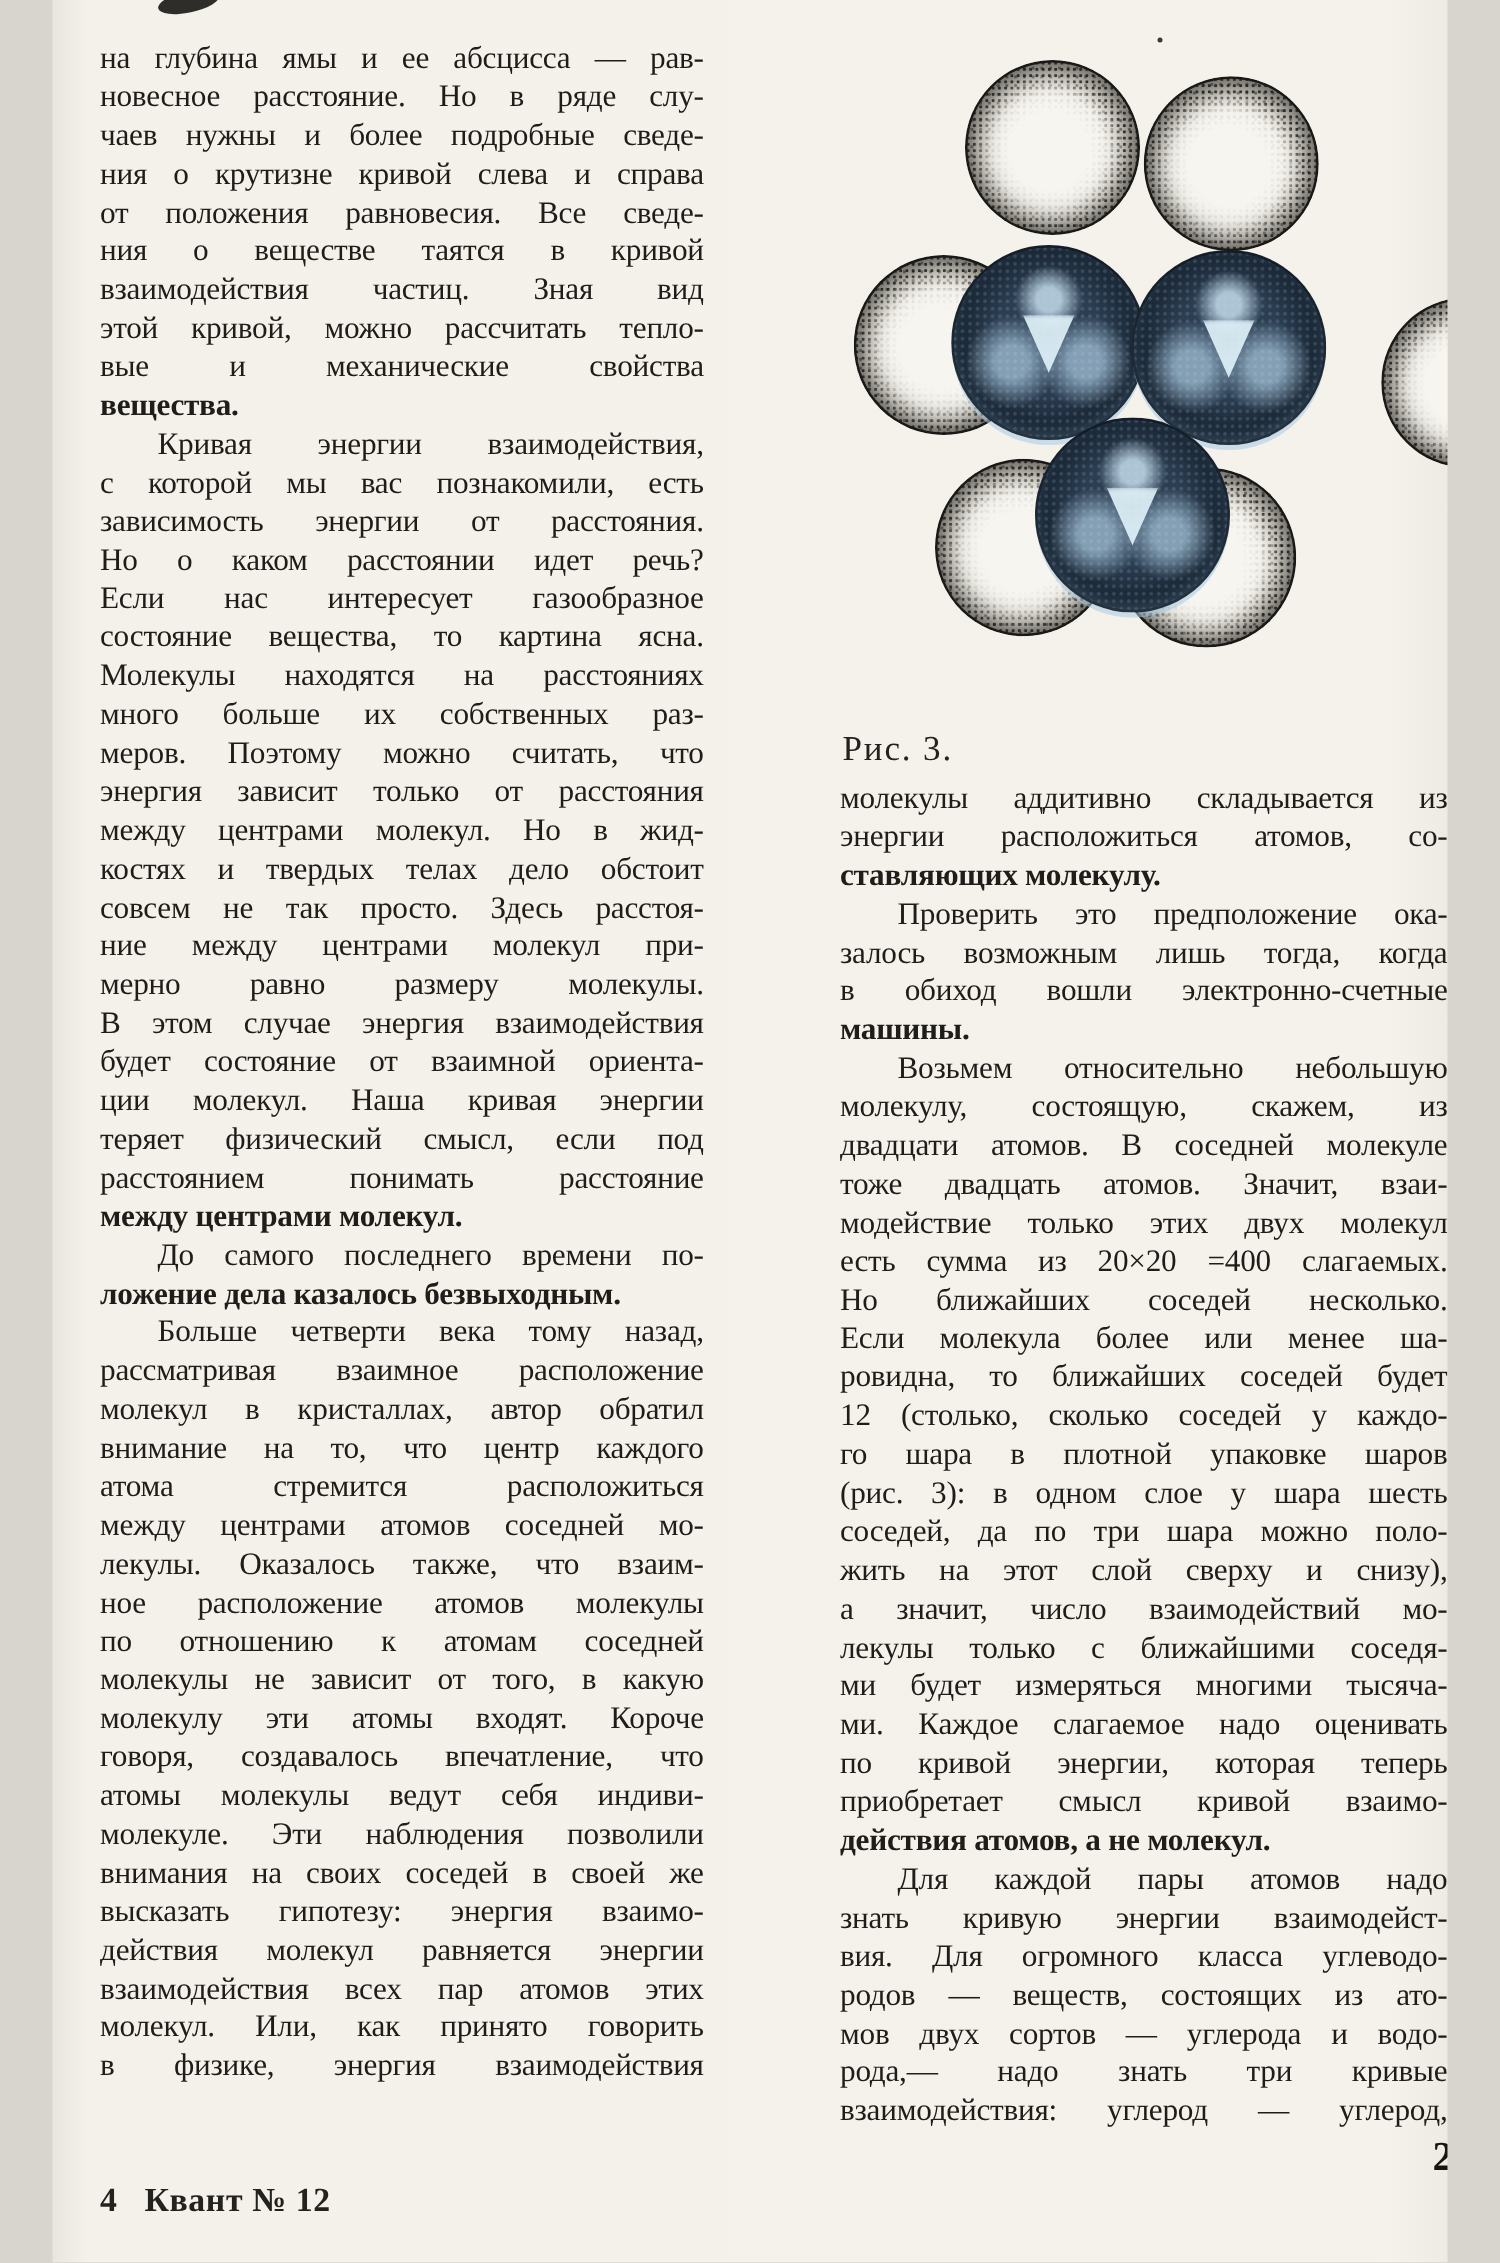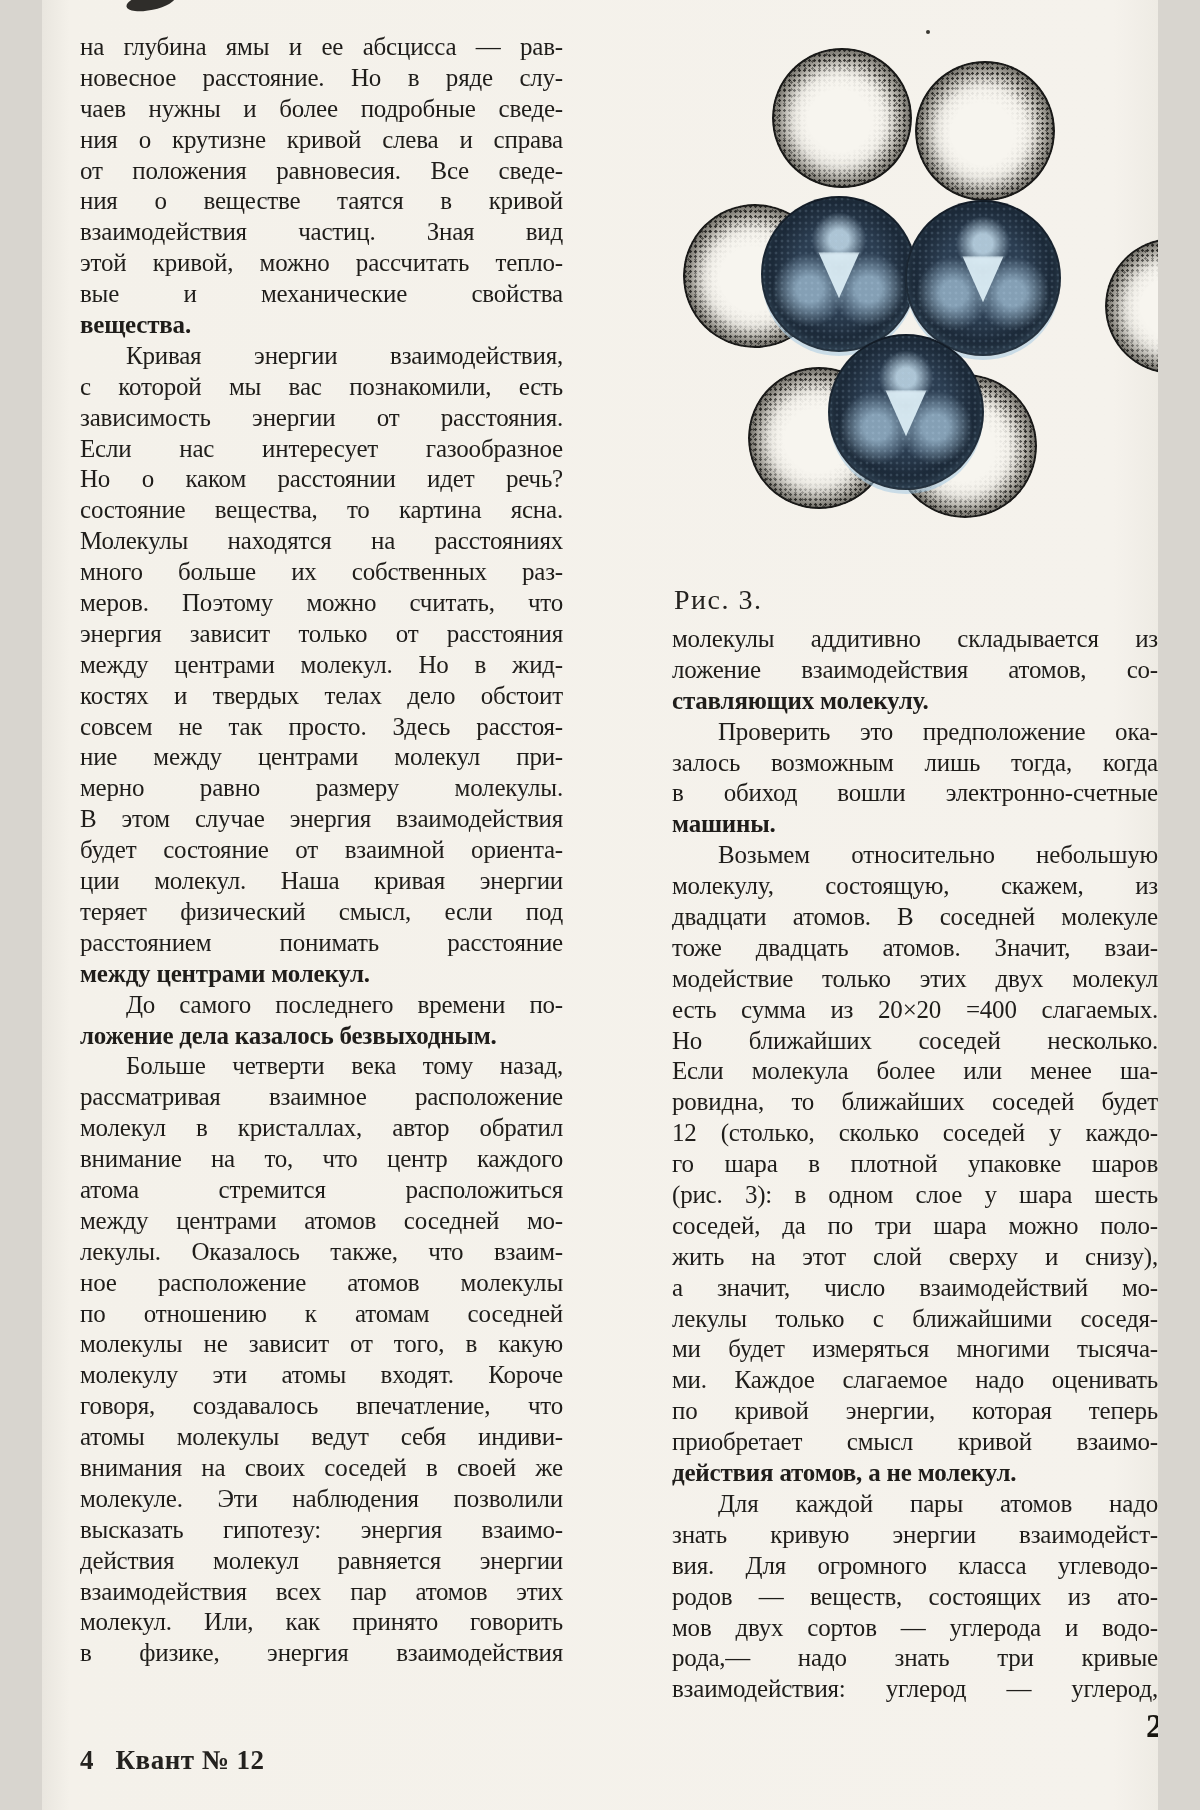--- a/index.html
+++ b/index.html
@@ -85,8 +85,8 @@
       <div class="tl ind">Кривая энергии взаимодействия,</div>
       <div class="tl">с которой мы вас познакомили, есть</div>
       <div class="tl">зависимость энергии от расстояния.</div>
+      <div class="tl">Но о каком расстоянии идет речь?</div>
       <div class="tl">Если нас интересует газообразное</div>
-      <div class="tl">Но о каком расстоянии идет речь?</div>
       <div class="tl">состояние вещества, то картина ясна.</div>
       <div class="tl">Молекулы находятся на расстояниях</div>
       <div class="tl">много больше их собственных раз-</div>

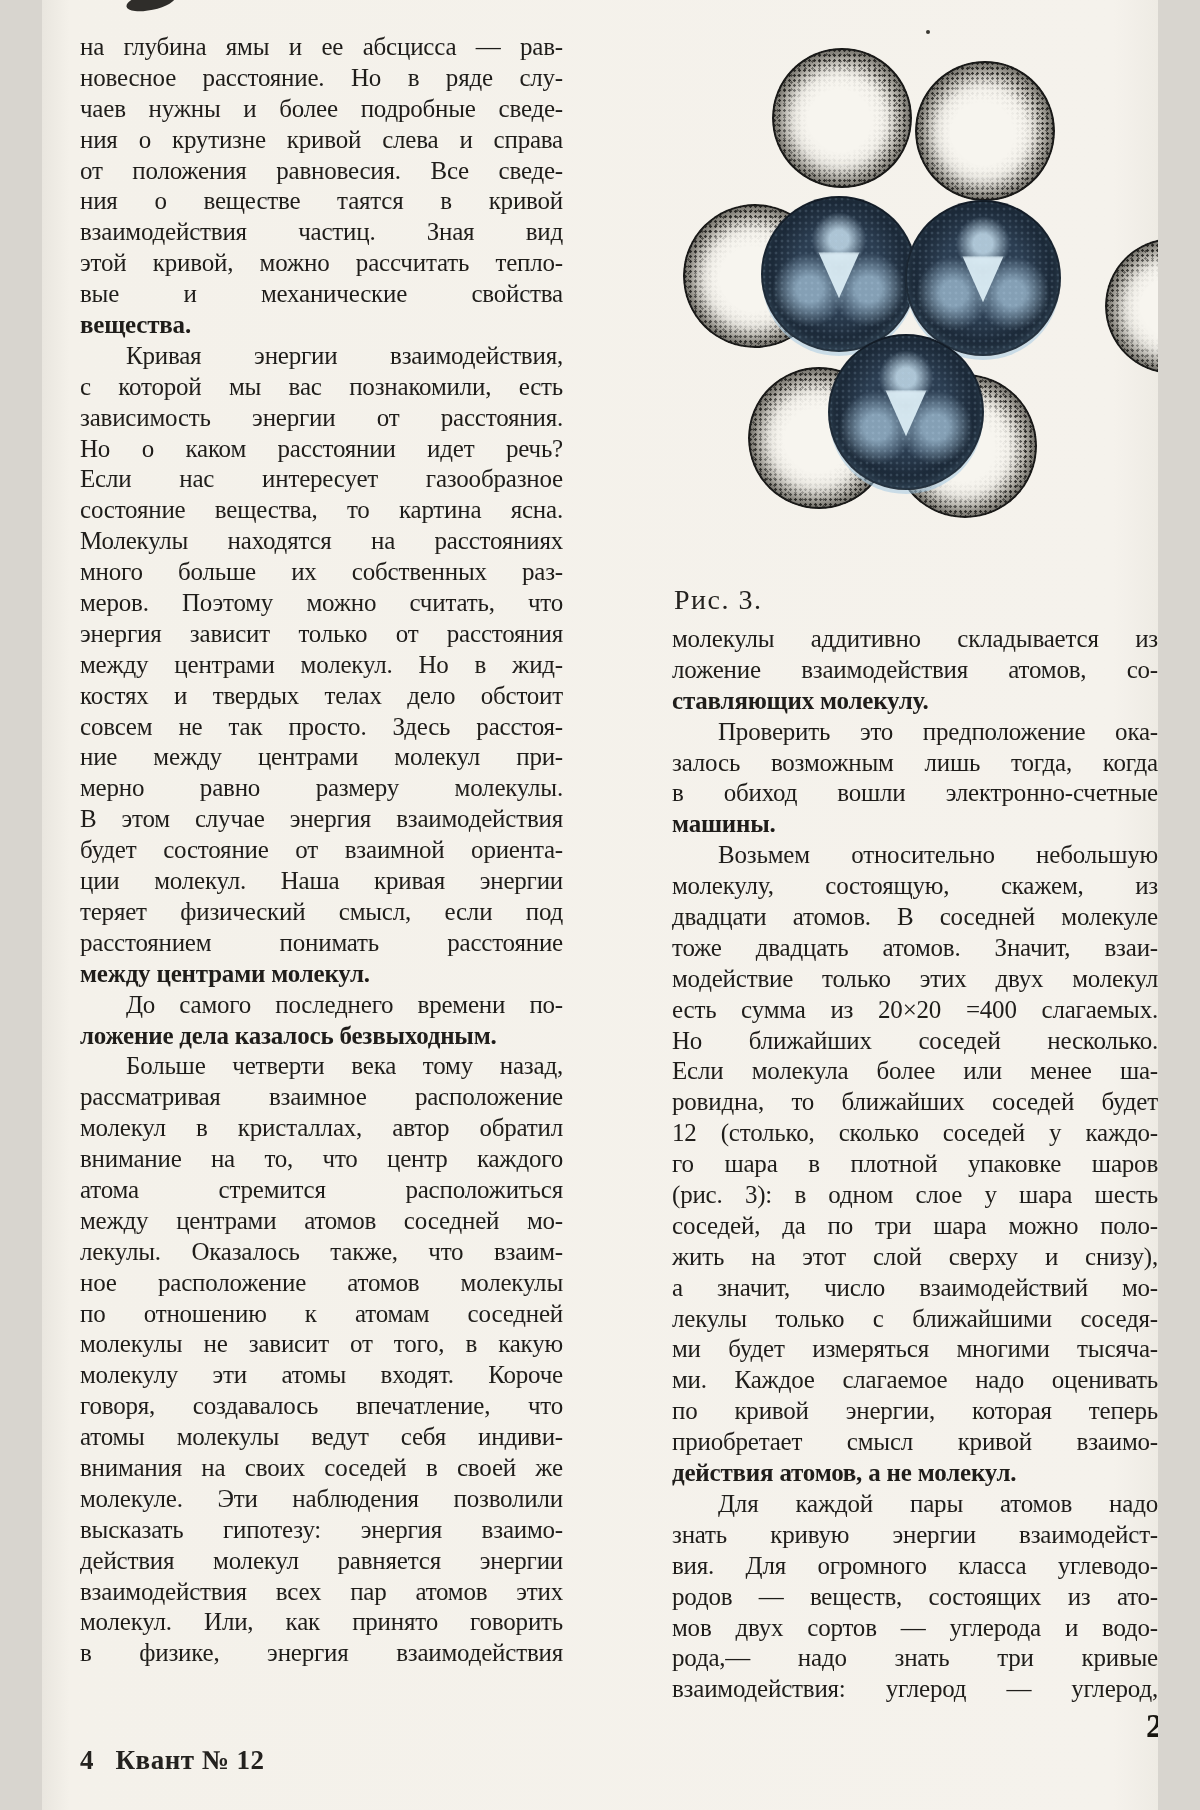--- a/index.html
+++ b/index.html
@@ -149,7 +149,7 @@
 
   <section class="col col-right" id="rightCol">
       <div class="tl">молекулы аддитивно складывается из</div>
-      <div class="tl">ложение взаимодействия атомов, со-</div>
+      <div class="tl">энергии расположиться атомов, со-</div>
       <div class="tl end">ставляющих молекулу.</div>
       <div class="tl ind">Проверить это предположение ока-</div>
       <div class="tl">залось возможным лишь тогда, когда</div>

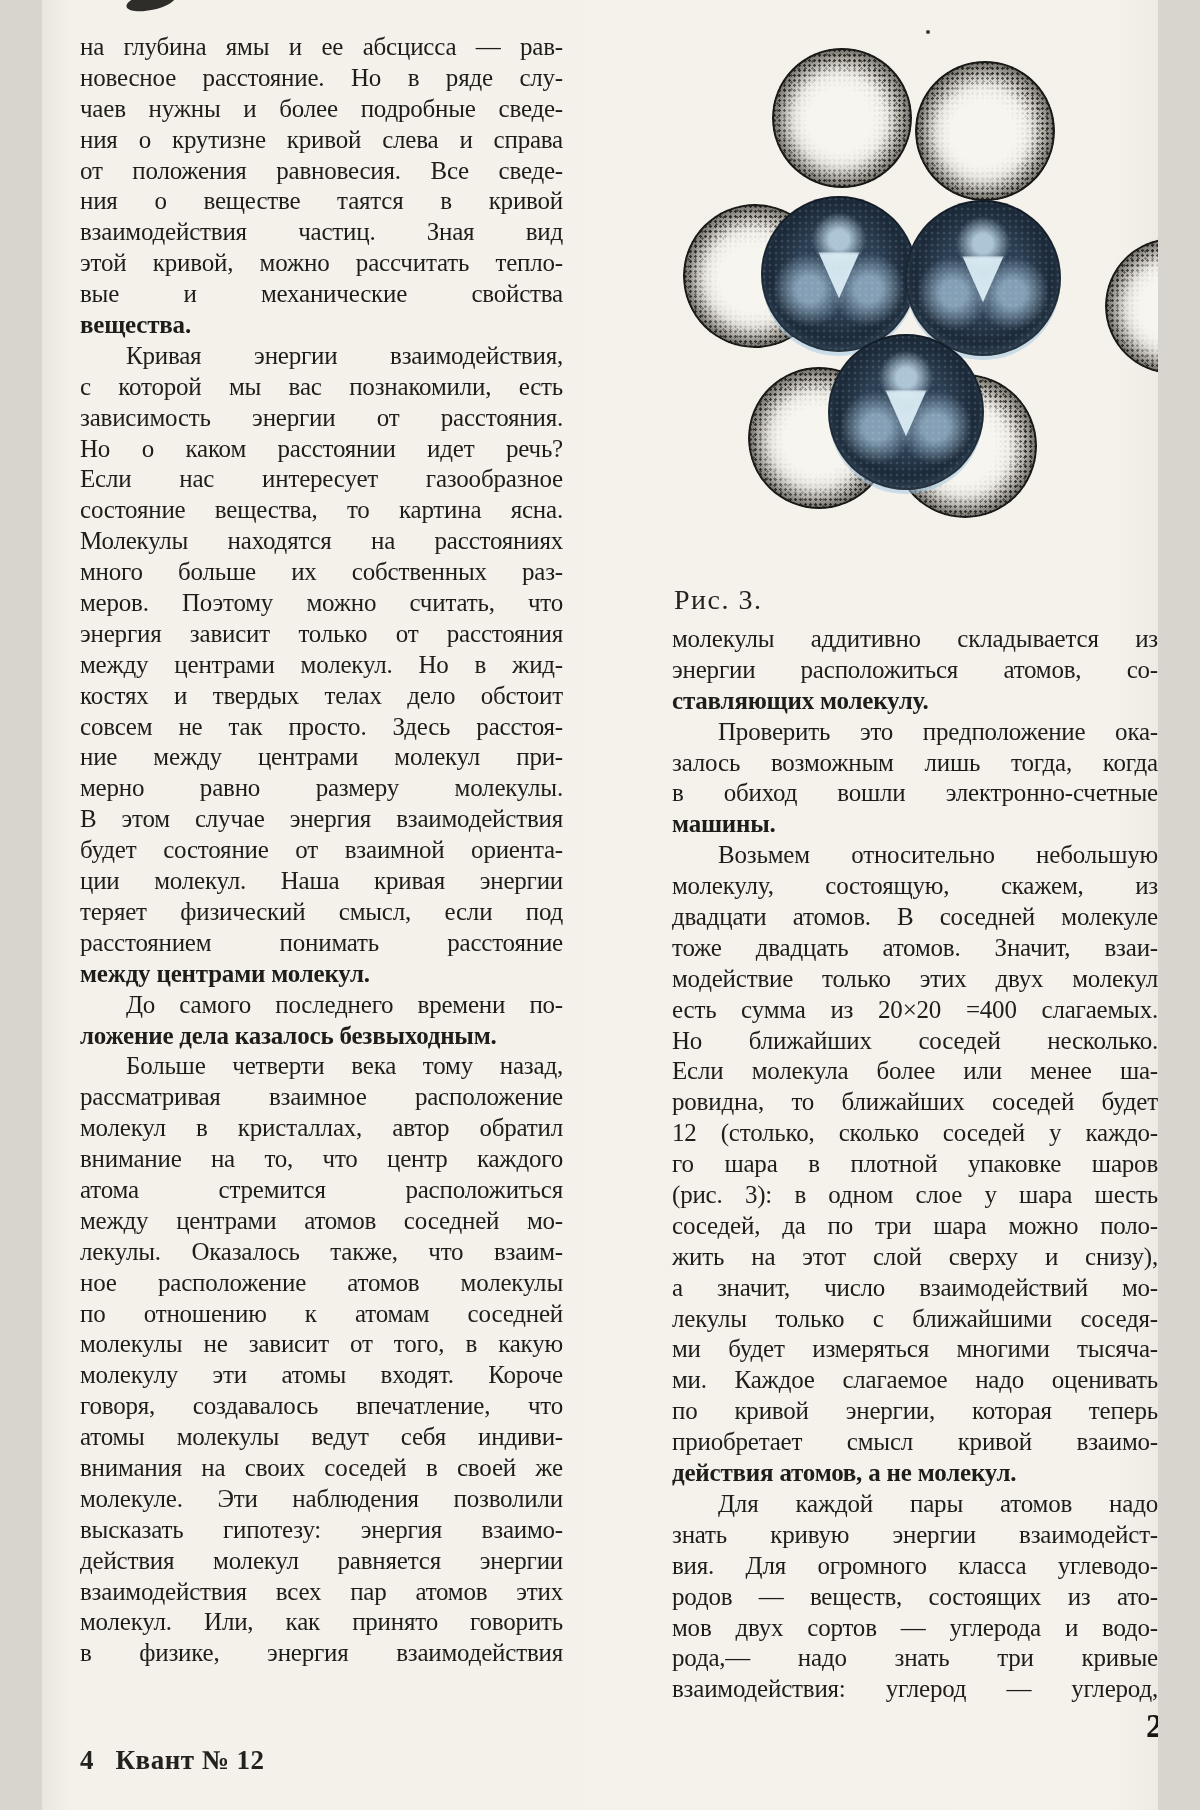--- a/index.html
+++ b/index.html
@@ -118,8 +118,8 @@
       <div class="tl">молекулу эти атомы входят. Короче</div>
       <div class="tl">говоря, создавалось впечатление, что</div>
       <div class="tl">атомы молекулы ведут себя индиви-</div>
+      <div class="tl">молекуле. Эти наблюдения позволили</div>
       <div class="tl">внимания на своих соседей в своей же</div>
-      <div class="tl">молекуле. Эти наблюдения позволили</div>
       <div class="tl">высказать гипотезу: энергия взаимо-</div>
       <div class="tl">действия молекул равняется энергии</div>
       <div class="tl">взаимодействия всех пар атомов этих</div>

